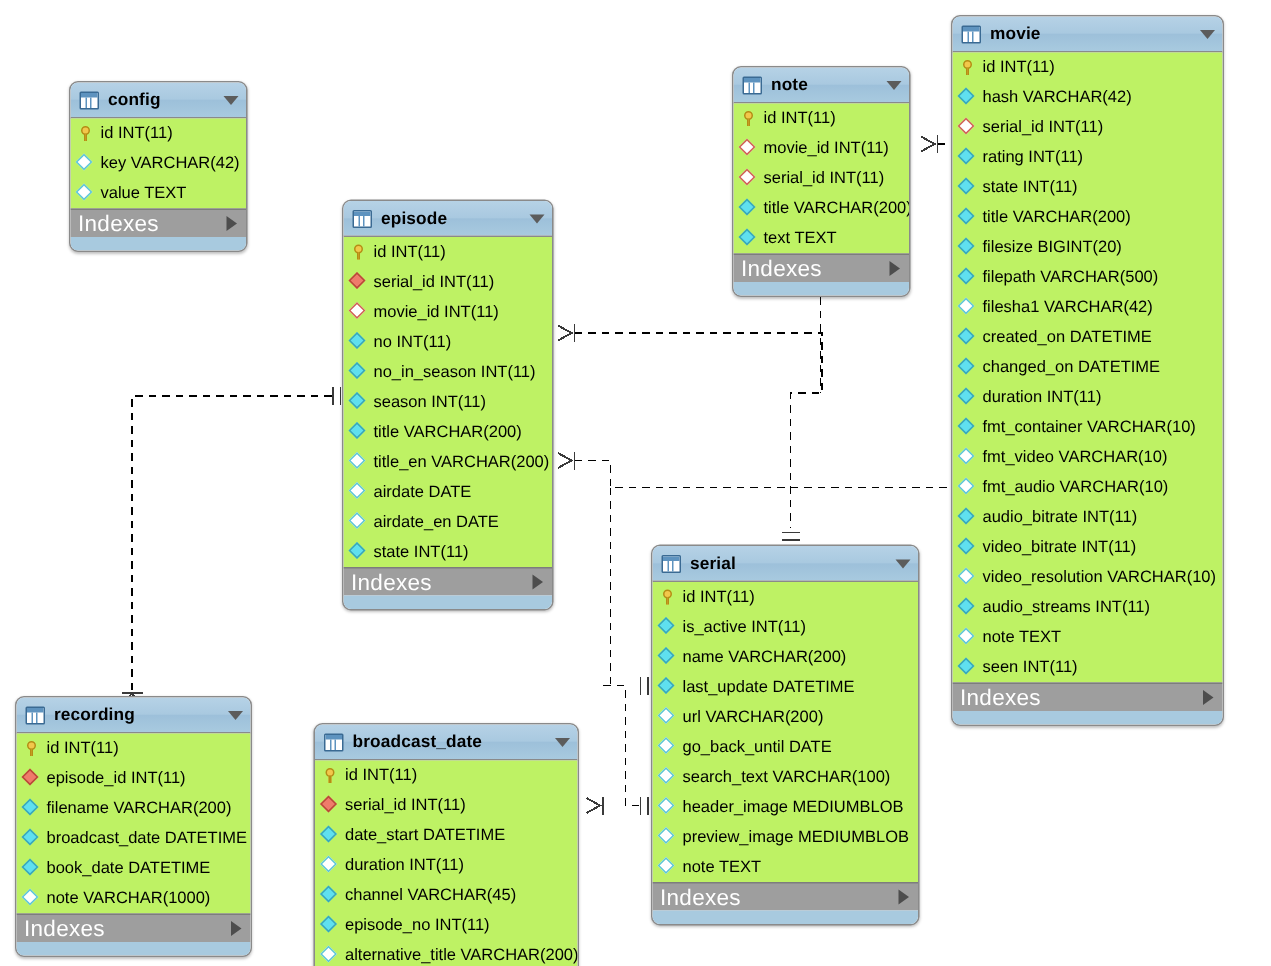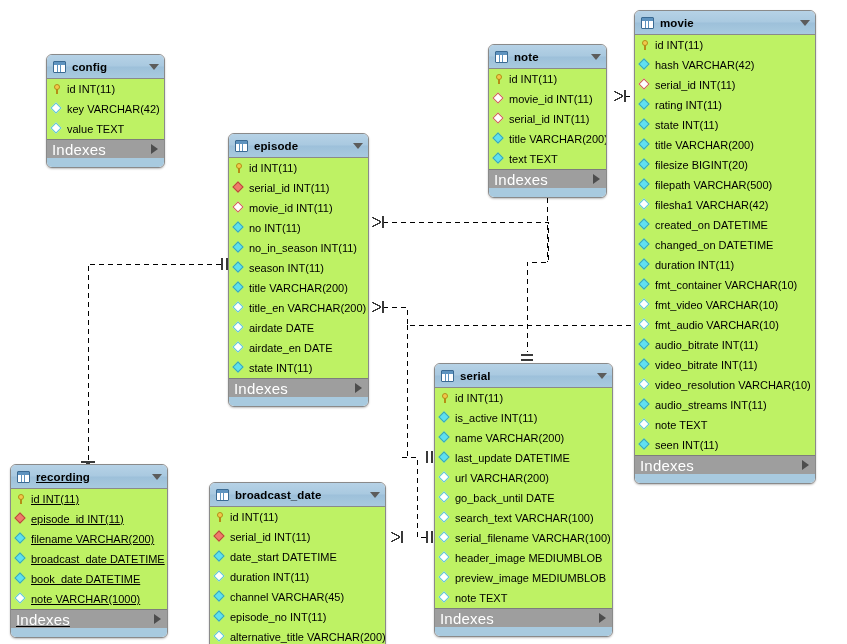--- a/index.html
+++ b/index.html
@@ -543,7 +543,7 @@
         </div>
         <div class="foot"></div>
       </div>
-      <div class="tbl" style="left: 10px; top: 464px; width: 158px; text-decoration: underline;">
+      <div class="tbl" style="left: 10px; top: 464px; width: 158px;">
         <div class="tbl-title">
           <span class="ticon"></span>
           <span class="tbl-name">recording</span>

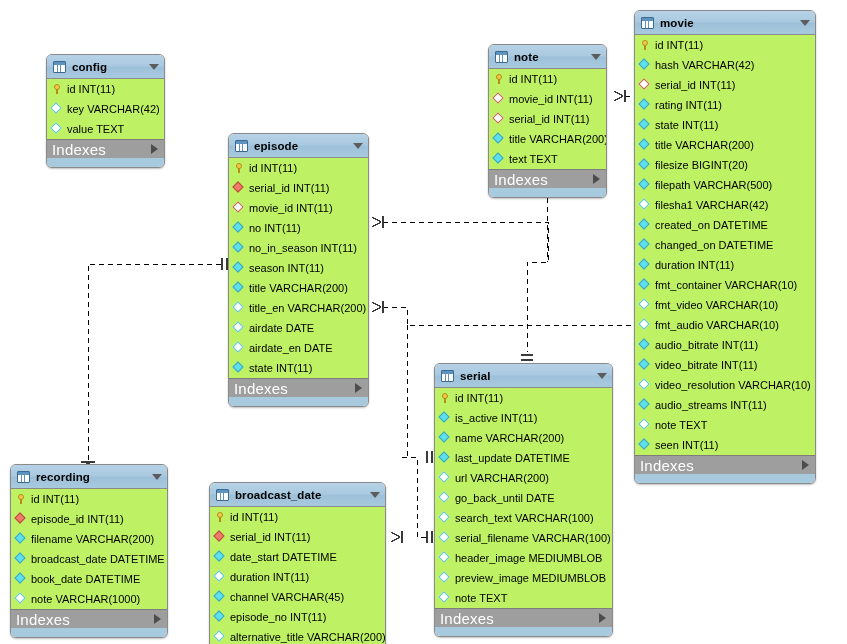--- a/index.html
+++ b/index.html
@@ -516,12 +516,6 @@
             <span class="ic ic-null">
               <span class="dia"></span>
             </span>
-            <span class="label">serial_filename VARCHAR(100)</span>
-          </div>
-          <div class="col">
-            <span class="ic ic-null">
-              <span class="dia"></span>
-            </span>
             <span class="label">header_image MEDIUMBLOB</span>
           </div>
           <div class="col">

